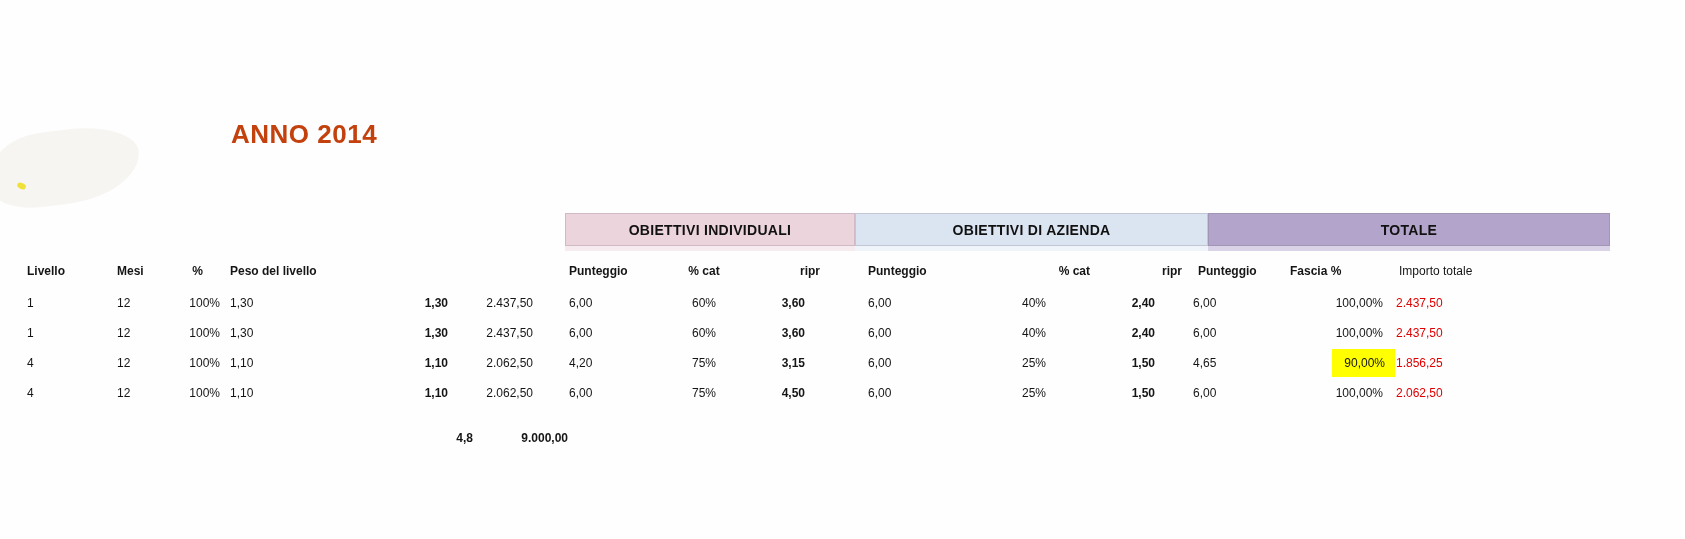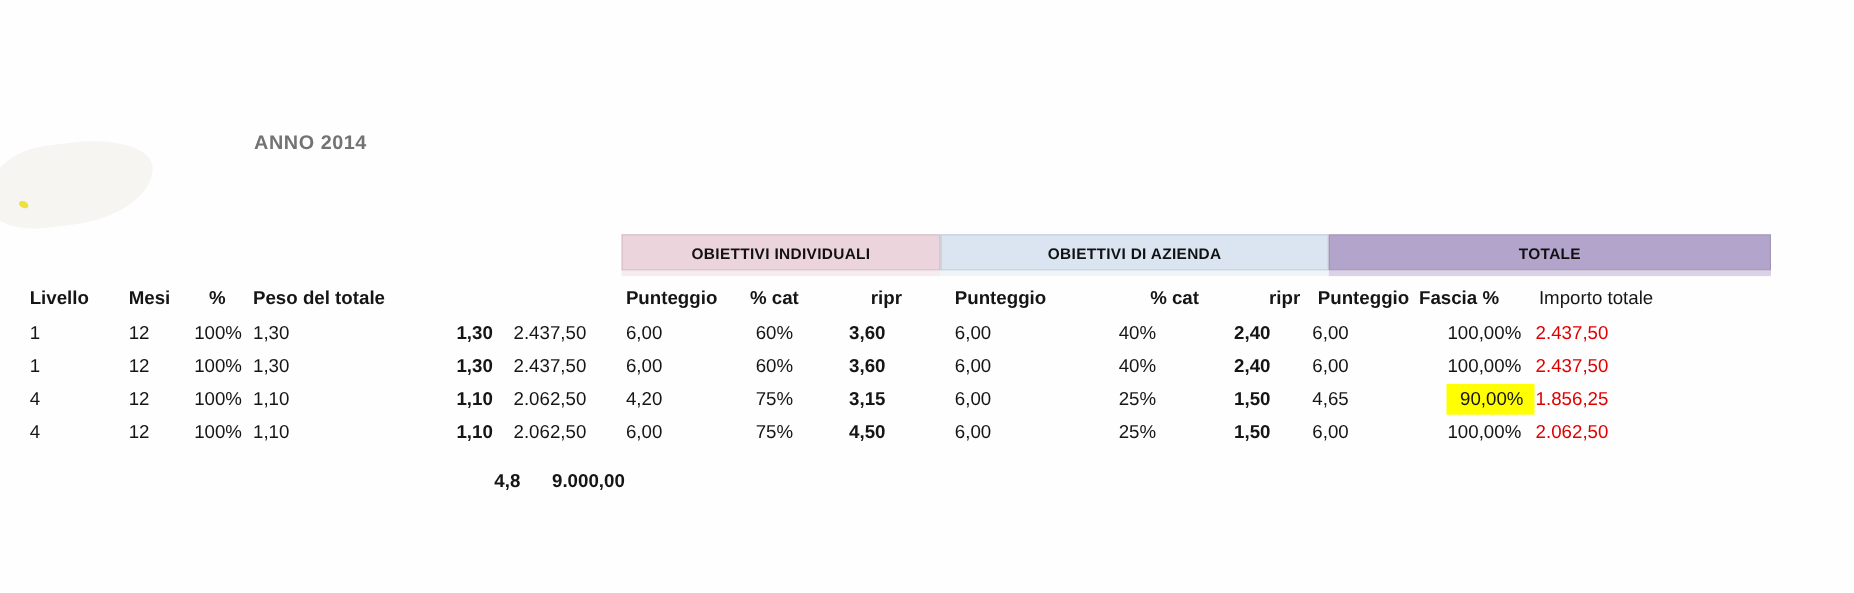--- a/index.html
+++ b/index.html
@@ -9,7 +9,7 @@
         border-radius:45% 55% 62% 38%/62% 48% 72% 38%;transform:rotate(-7deg)}
   .speck{position:absolute;left:17px;top:183px;width:9px;height:6px;background:#f0e03a;
         border-radius:50%;transform:rotate(25deg)}
-  .title{position:absolute;left:231px;top:119px;font-size:18px;font-weight:bold;color:#737373;
+  .title{position:absolute;left:231px;top:119px;font-size:26px;font-weight:bold;color:#c2410c;
         letter-spacing:.5px;white-space:nowrap}
 
   .band{position:absolute;top:213px;height:33px;display:flex;align-items:center;justify-content:center;

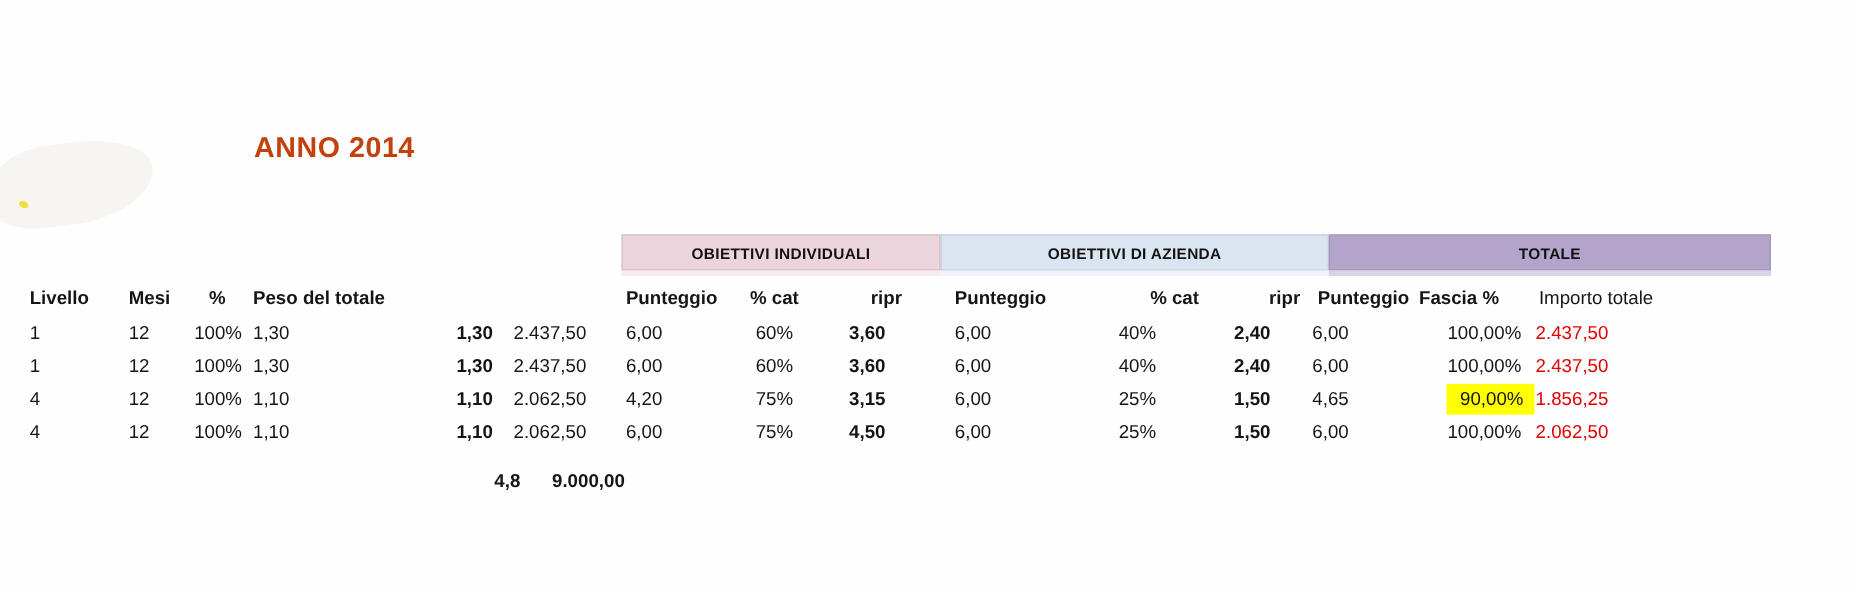--- a/index.html
+++ b/index.html
@@ -23,7 +23,7 @@
   .sub-blue{left:855px;width:353px;background:#eef4f9}
   .sub-purple{left:1208px;width:402px;background:#dad2e7}
 
-  .grid{position:absolute;left:25px;display:grid;height:30px;line-height:30px;font-size:17px;
+  .grid{position:absolute;left:25px;display:grid;height:30px;line-height:30px;font-size:12px;
         white-space:nowrap;
         grid-template-columns:80px 70px 45px 183px 45px 85px 27px 108px 72px 85px 35px 110px 125px 90px 7px 96px 107px 145px}
   .hdr{top:256px;font-weight:bold}

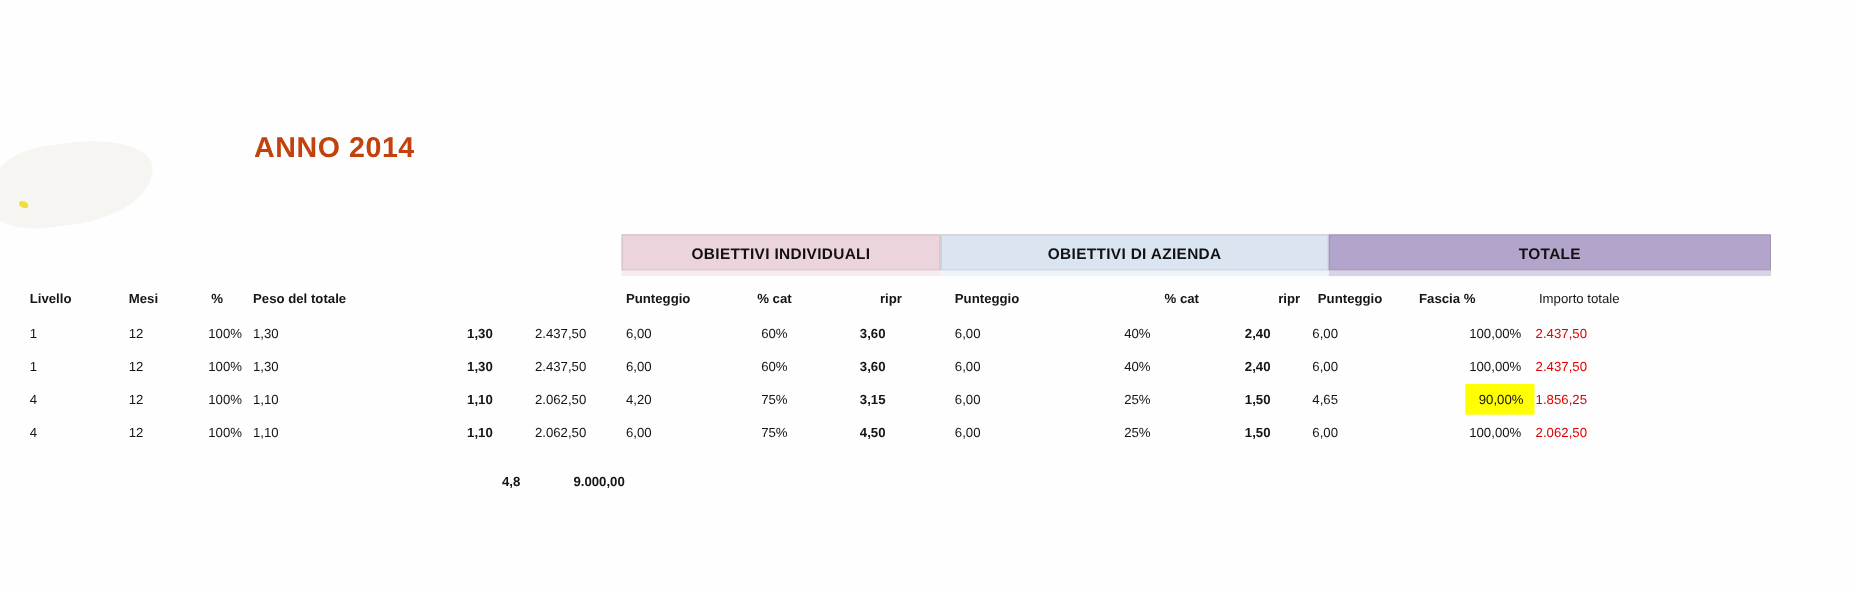--- a/index.html
+++ b/index.html
@@ -78,7 +78,7 @@
     <div class="cell c-liv">Livello</div>
     <div class="cell c-mesi">Mesi</div>
     <div class="cell c-pct">%</div>
-    <div class="cell c-peso">Peso del totale</div>
+    <div class="cell c-peso">Peso del livello</div>
     <div class="cell c-pesob"></div>
     <div class="cell c-base"></div>
     <div class="cell"></div>

